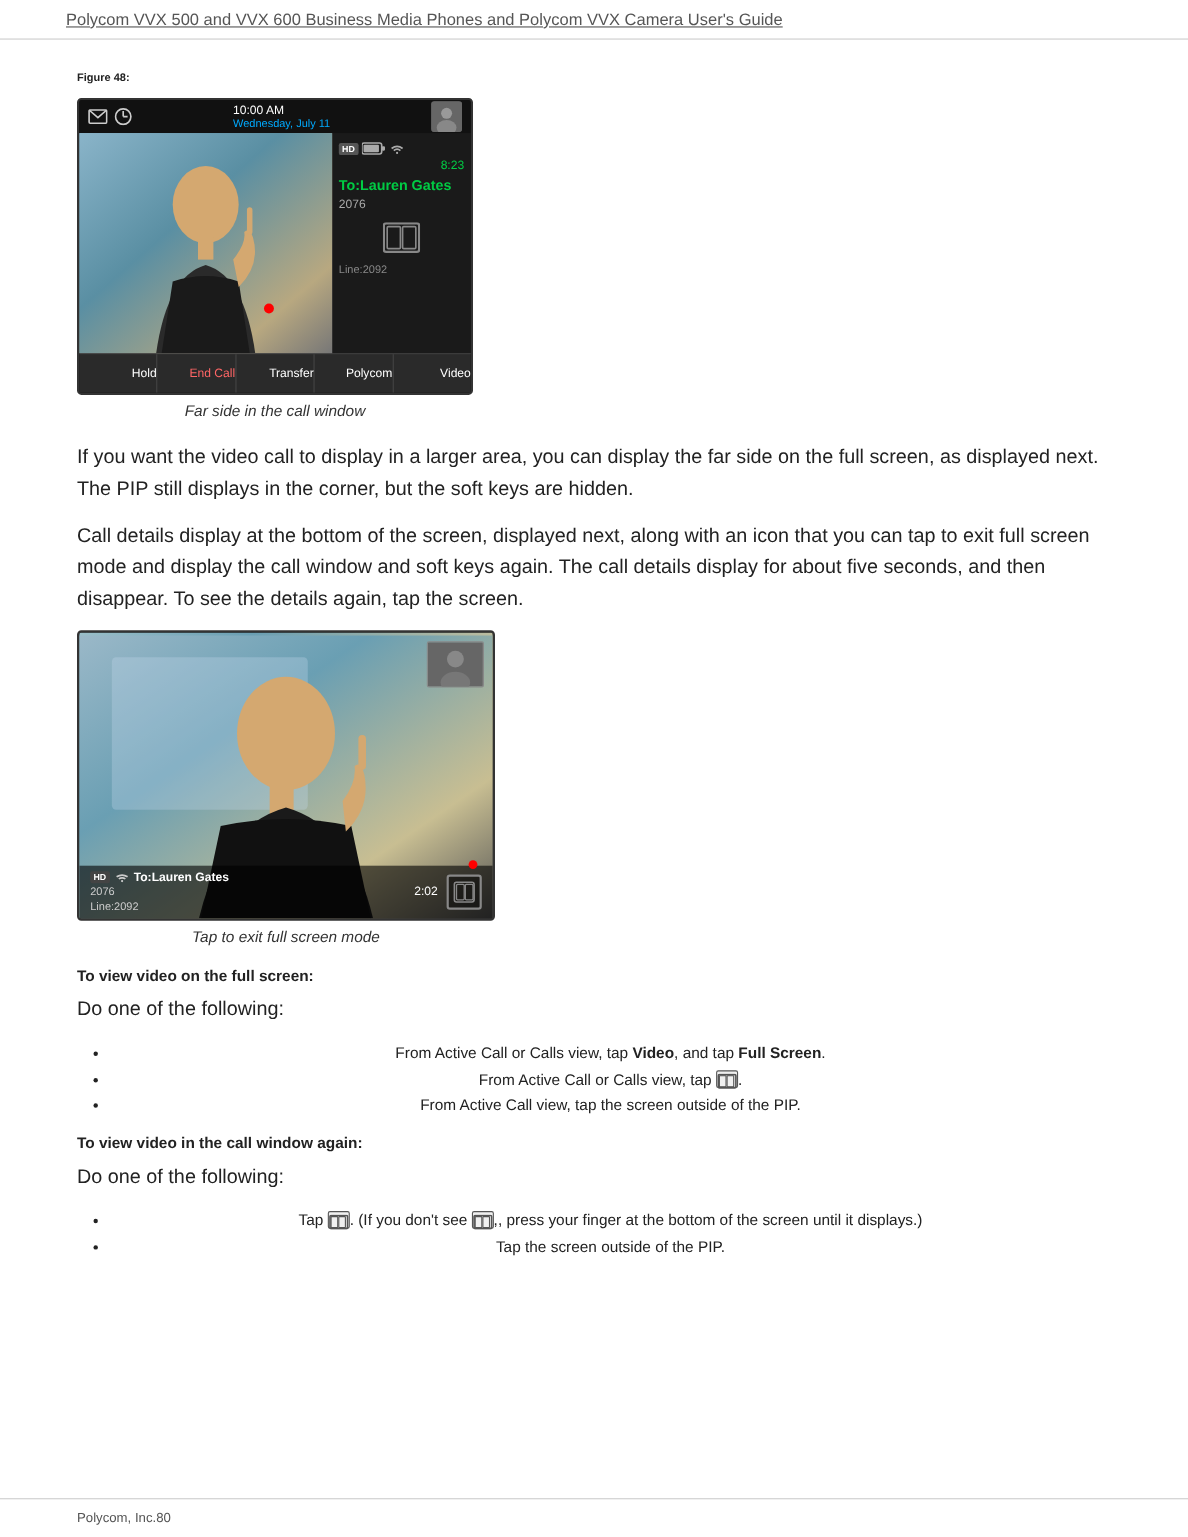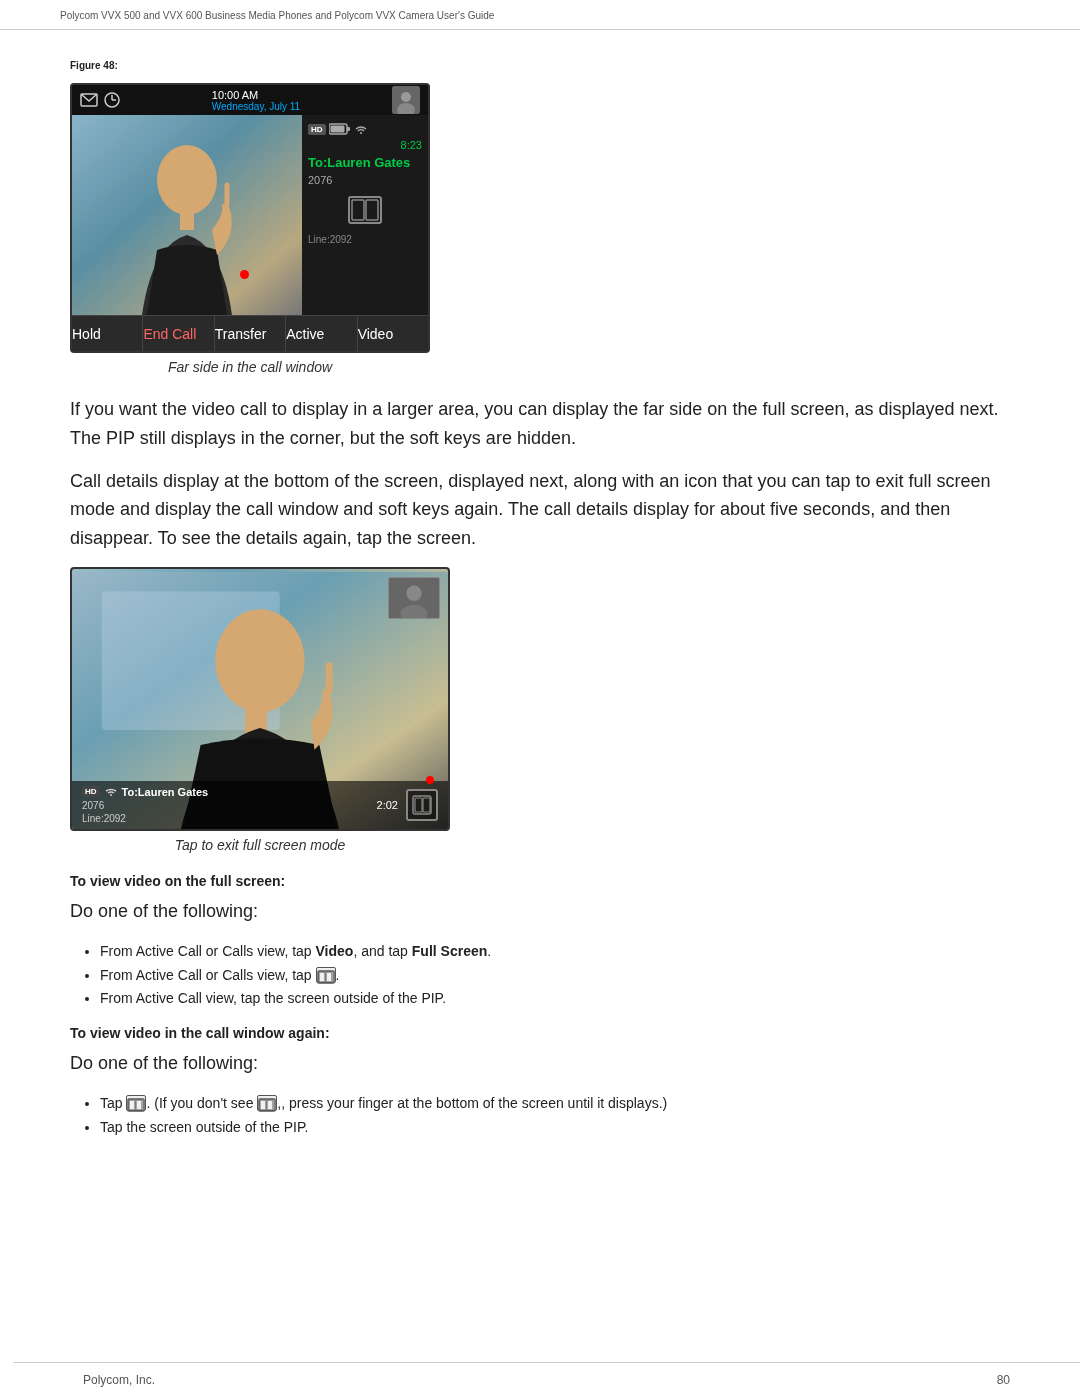--- a/index.html
+++ b/index.html
@@ -15,9 +15,10 @@
 
     .page-header {
       padding: 10px 52px 8px 60px;
-      font-size: 10px;
+      font-size: 15px;
       color: #555;
       border-bottom: 1px solid #ccc;
+      text-decoration: underline;
     }
 
     .page-content {

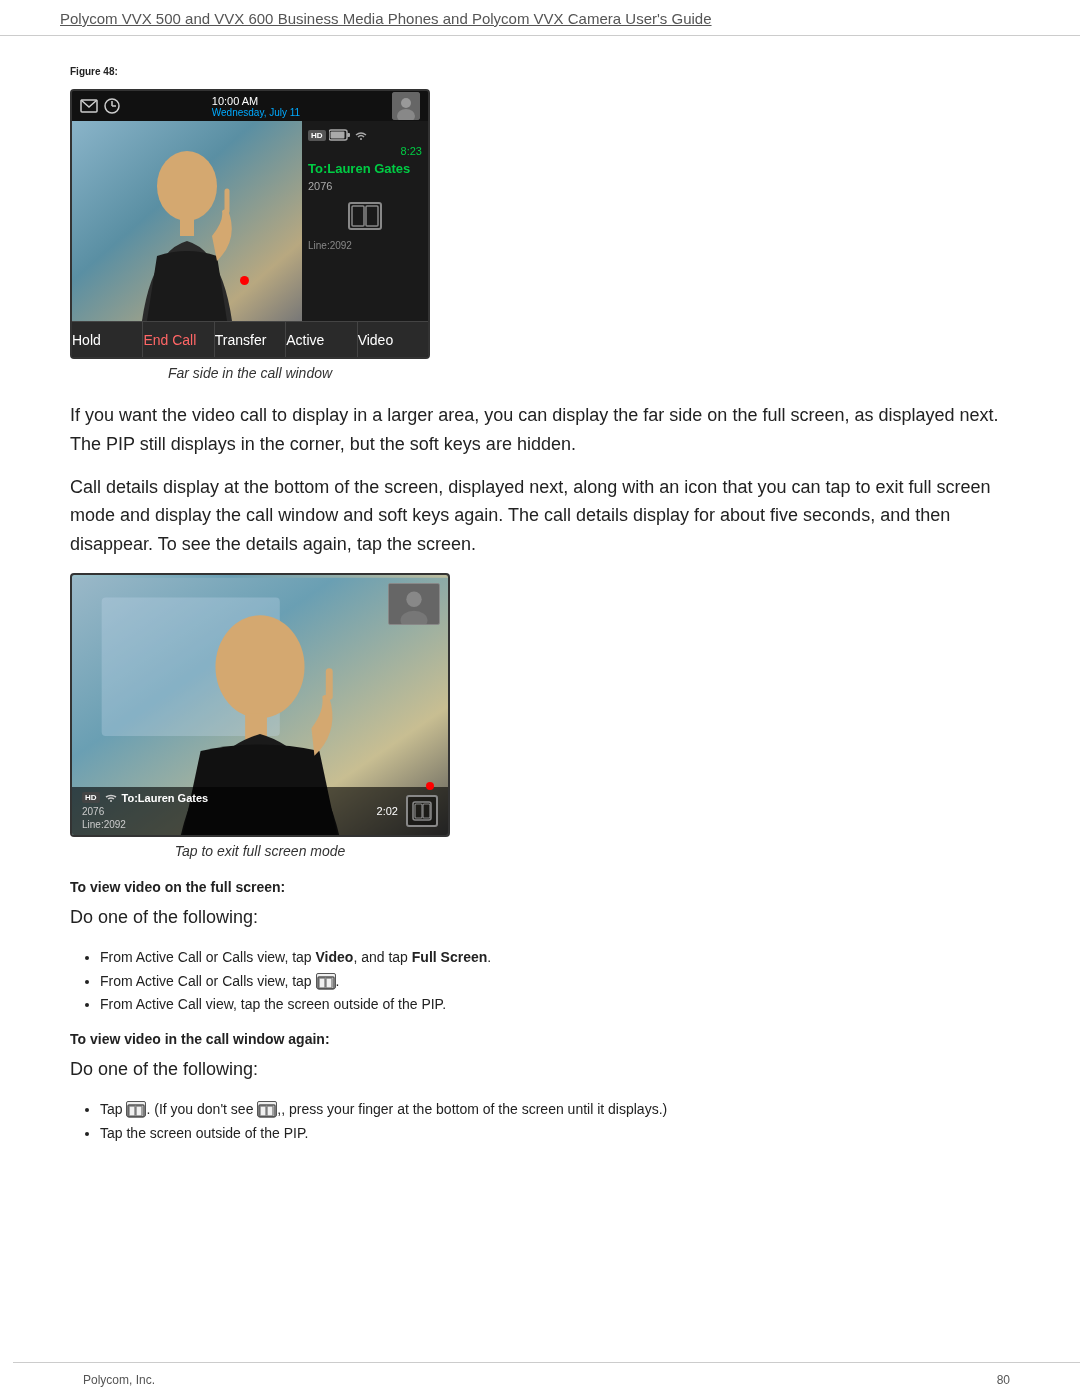--- a/index.html
+++ b/index.html
@@ -150,9 +150,9 @@
       flex: 1;
       display: flex;
       align-items: center;
-      justify-content: flex-start;
+      justify-content: flex-end;
       color: #fff;
-      font-size: 14px;
+      font-size: 11px;
       border-right: 1px solid #444;
       cursor: pointer;
     }

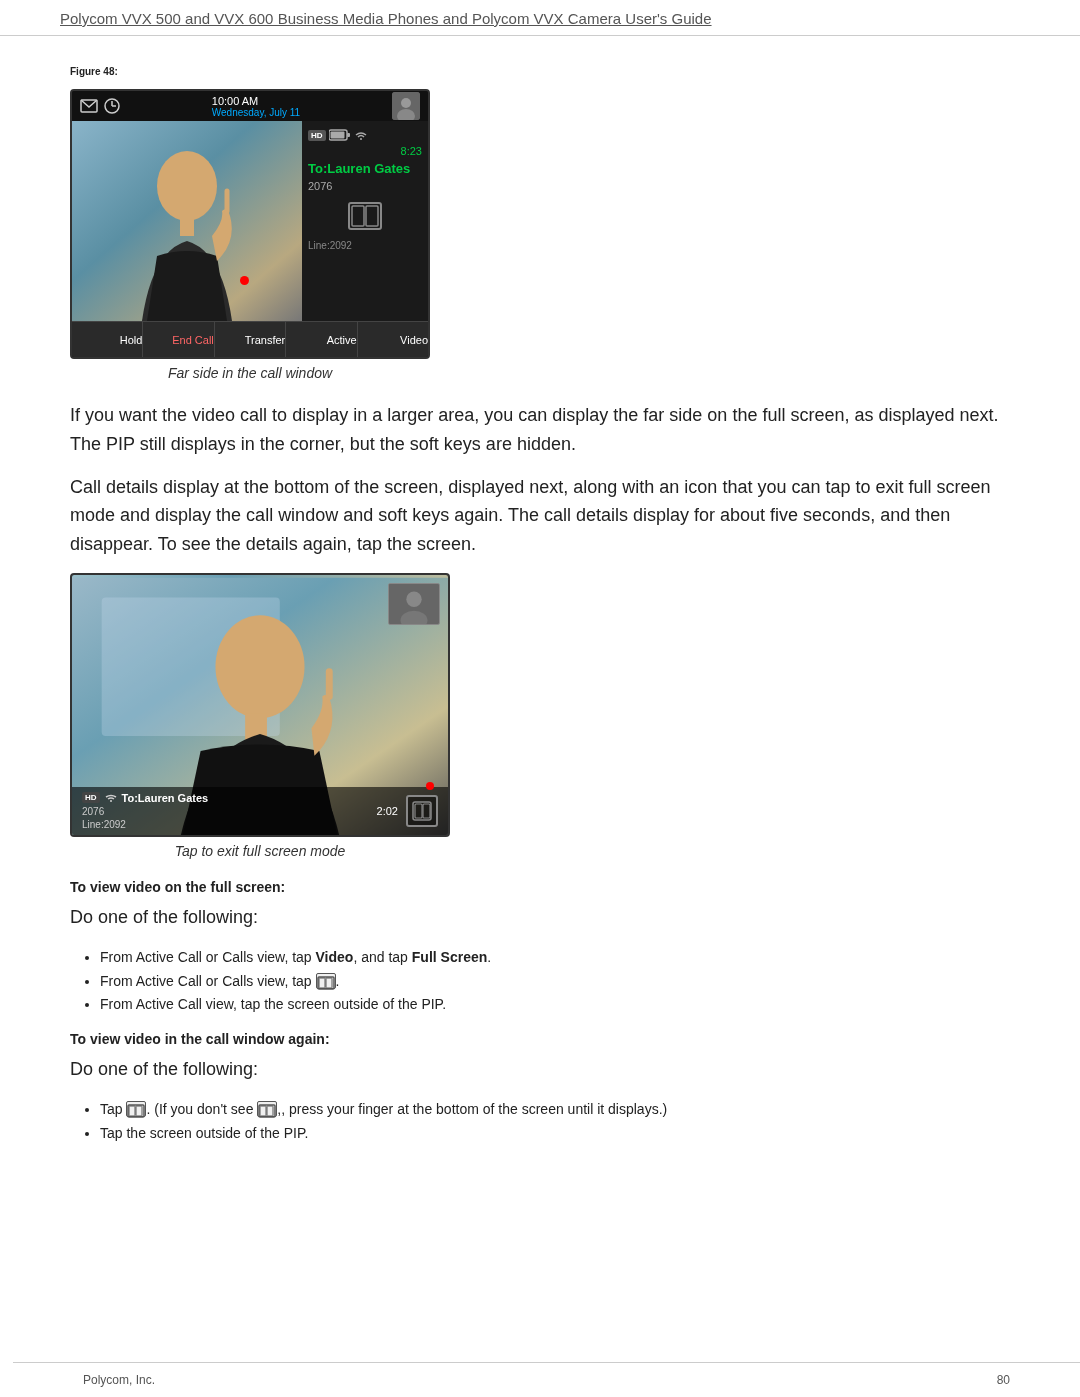--- a/index.html
+++ b/index.html
@@ -467,7 +467,7 @@
         <span>Transfer</span>
       </div>
       <div class="softkey">
-        <span>Active</span>
+        <span>Polycom</span>
       </div>
       <div class="softkey">
         <span>Video</span>

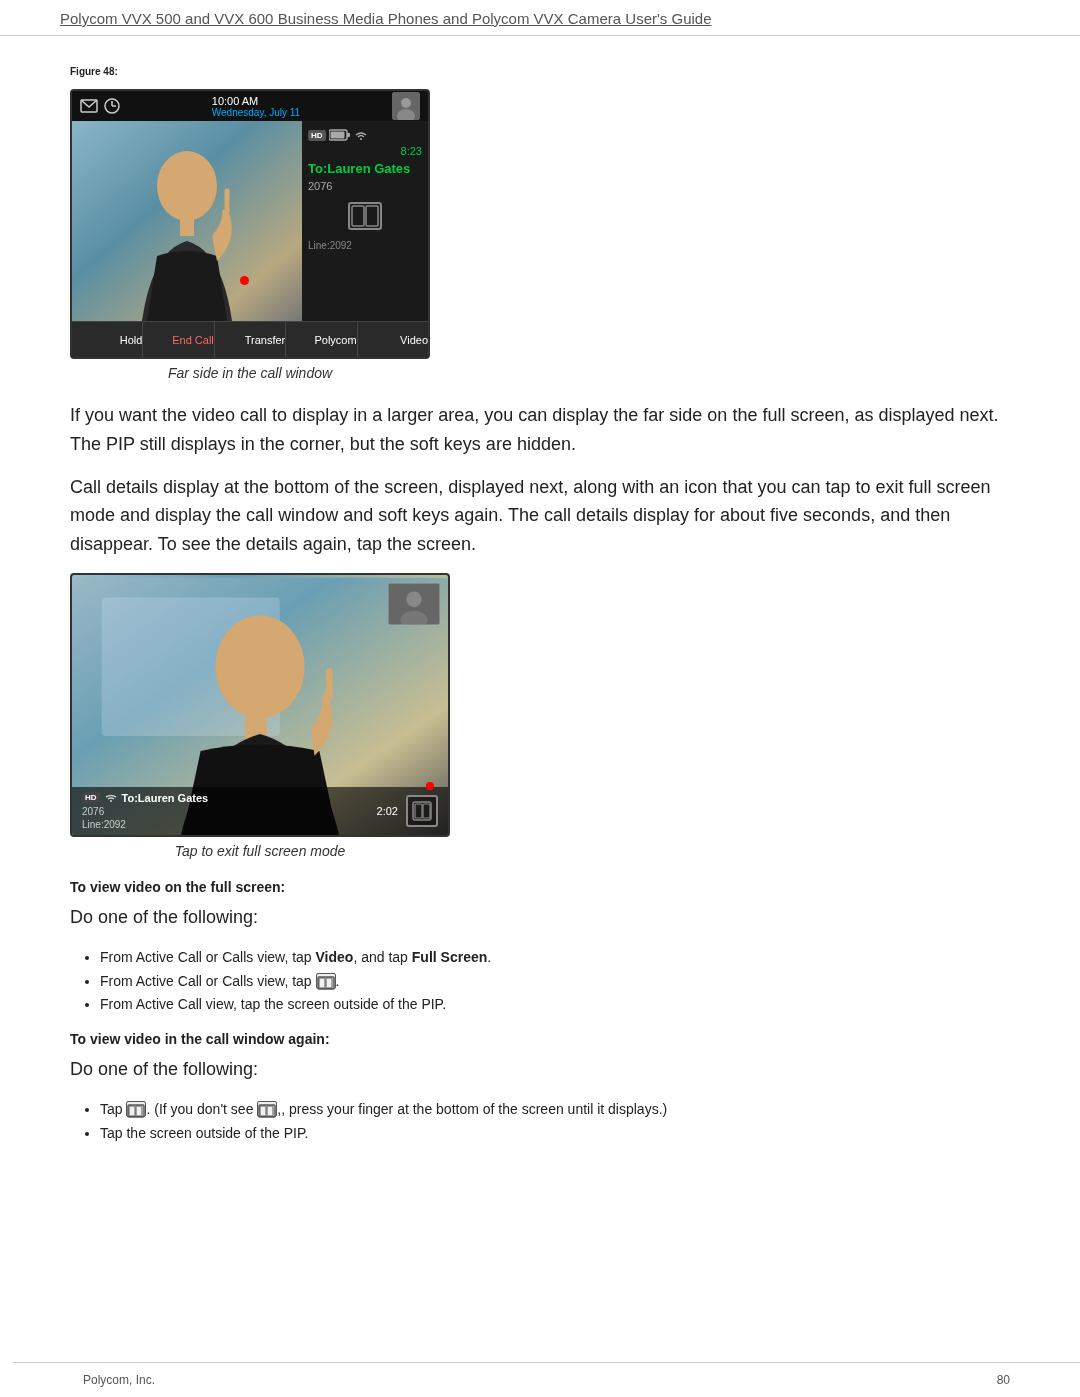--- a/index.html
+++ b/index.html
@@ -302,6 +302,7 @@
       font-size: 14px;
       line-height: 1.7;
       color: #222;
+      text-align: center;
     }
 
     .inline-icon {

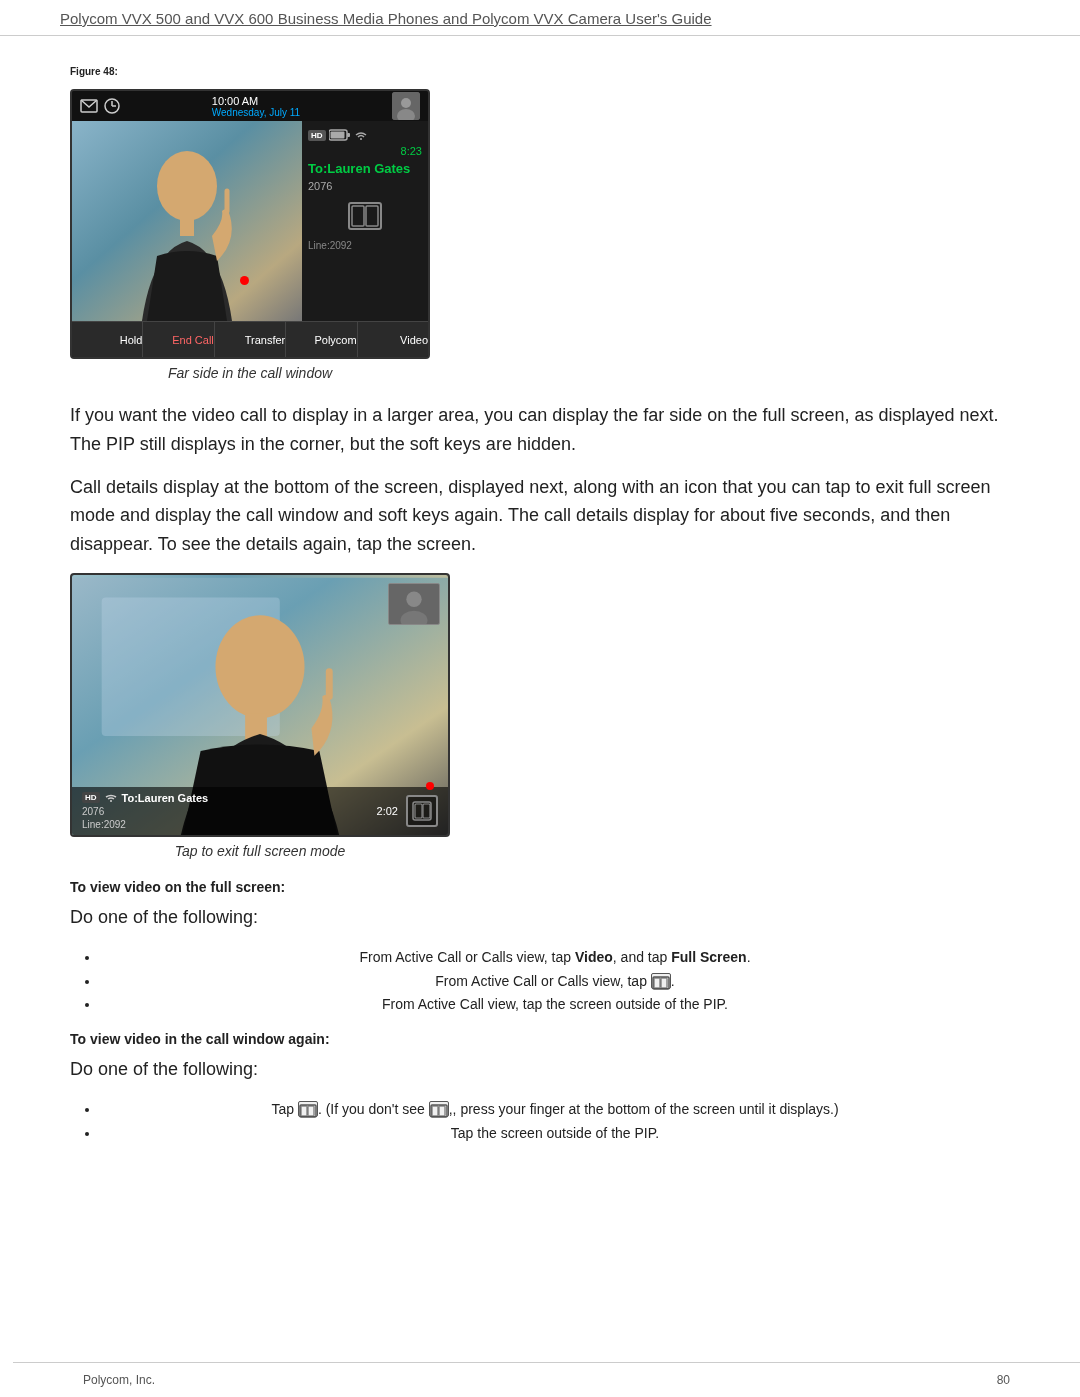--- a/index.html
+++ b/index.html
@@ -320,16 +320,14 @@
     .page-footer {
       position: fixed;
       bottom: 0;
-      left: 13px;
+      left: 0;
       right: 0;
       display: flex;
-      justify-content: space-between;
       padding: 10px 70px;
       font-size: 12px;
       color: #555;
       border-top: 1px solid #ccc;
       background: #fff;
-      gap: 34px;
     }
 
     

